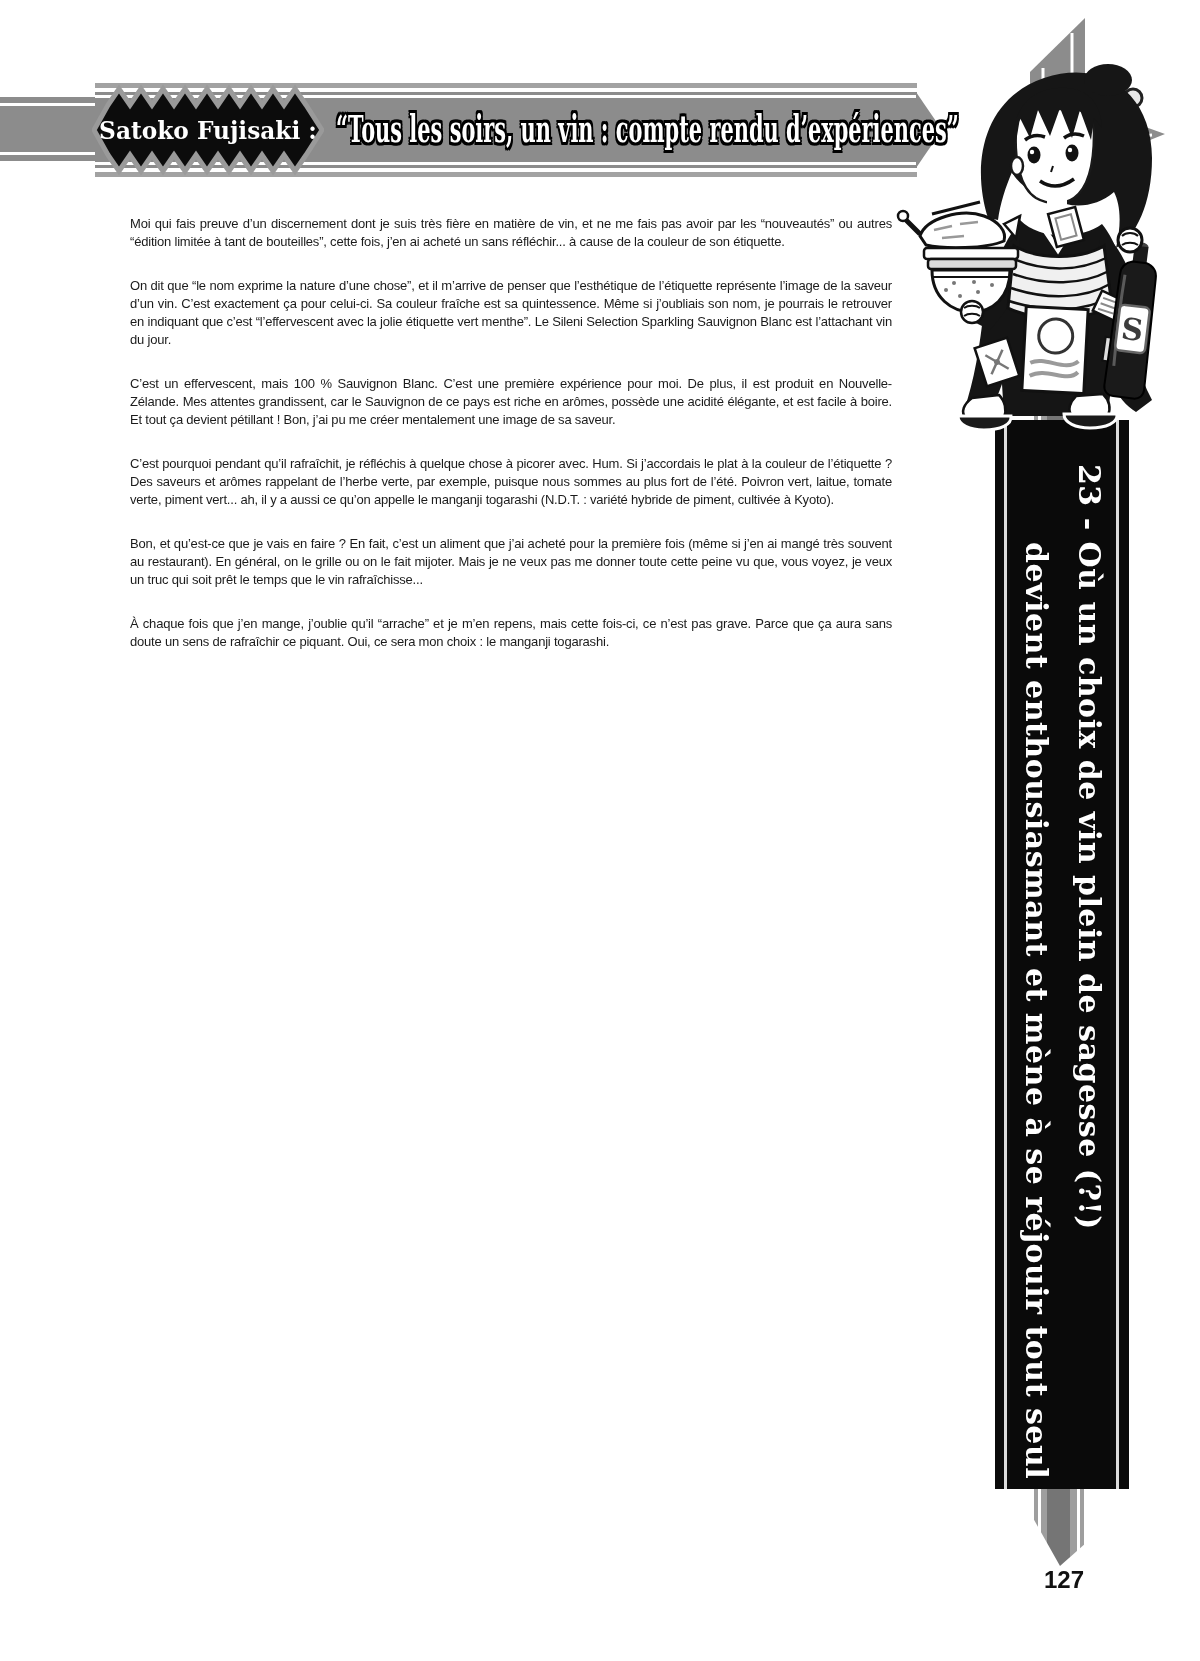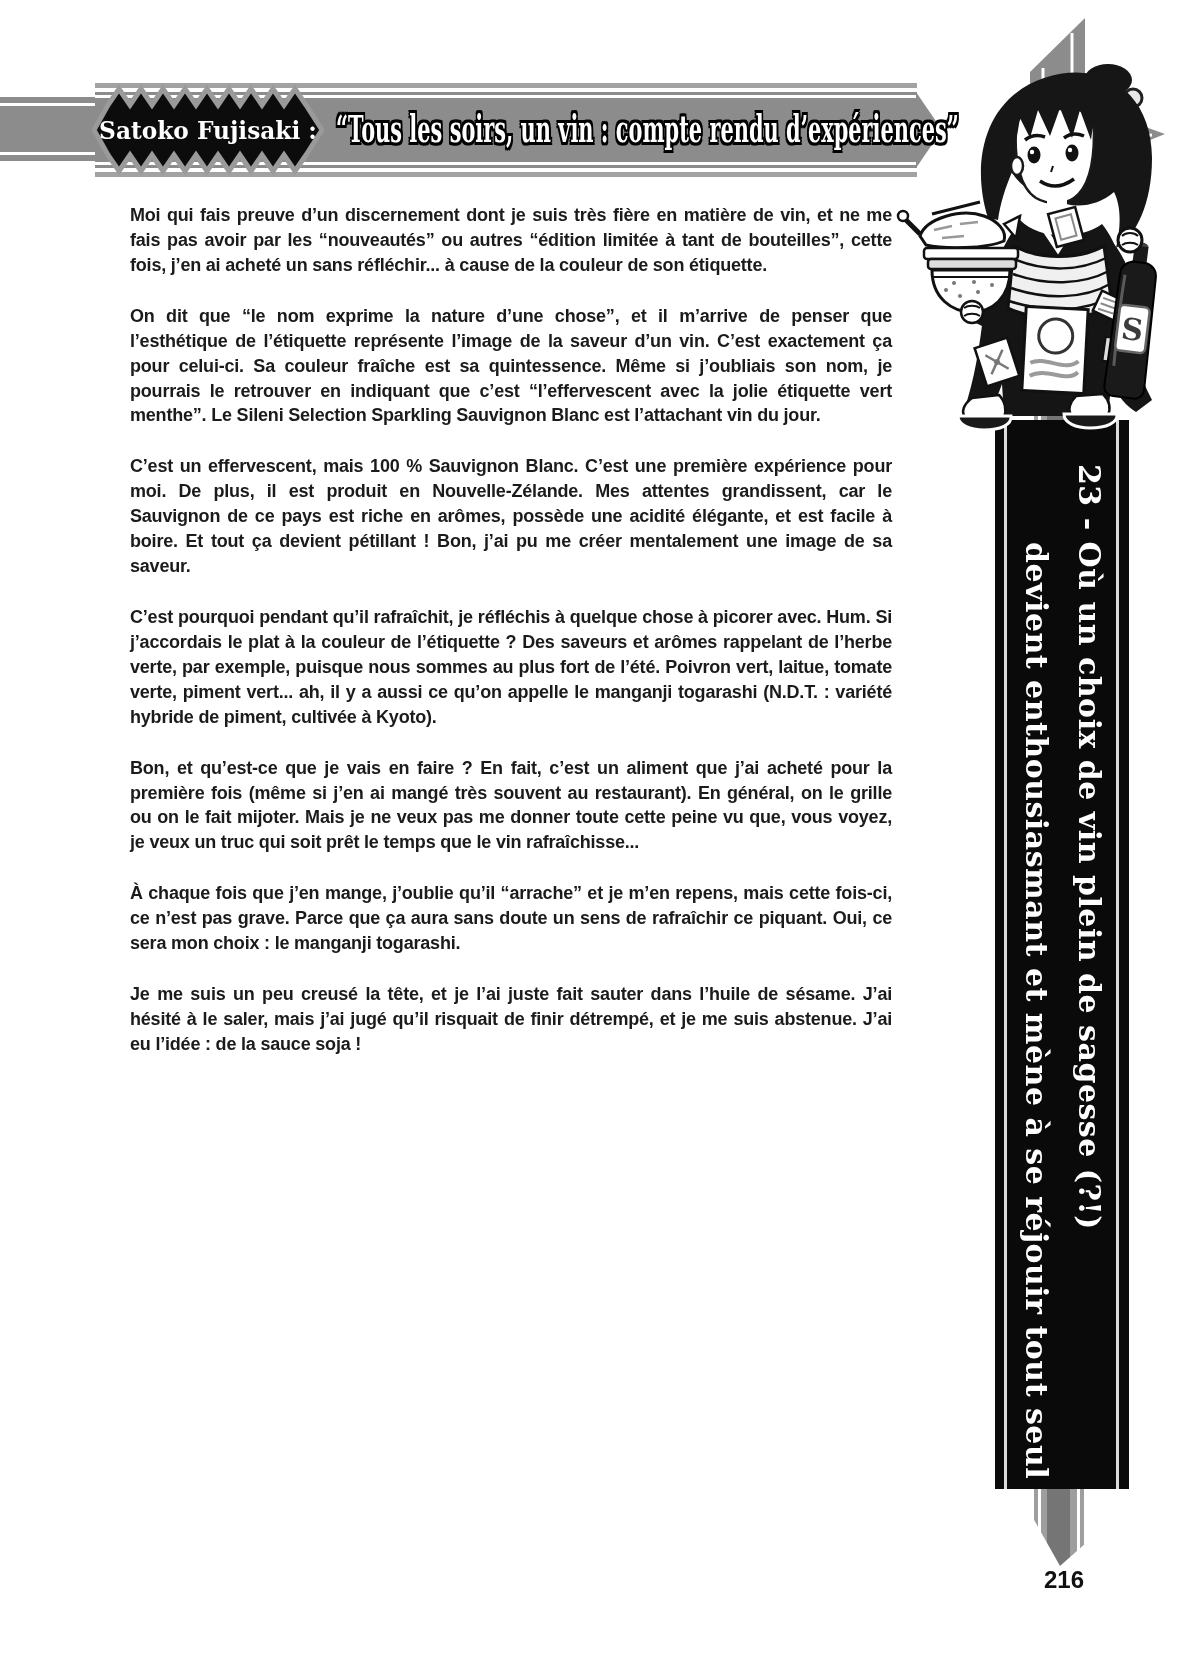--- a/index.html
+++ b/index.html
@@ -43,7 +43,7 @@
 
   
   .article{position:absolute;left:130px;top:203px;width:762px;z-index:1;}
-  .article p{margin:0 0 26px 0;font-size:18px;line-height:1.385;font-weight:bold;color:#1b1b1b;
+  .article p{margin:12px 0 26px 0;font-size:13px;line-height:1.385;font-weight:normal;color:#1b1b1b;
     text-align:justify;letter-spacing:-0.2px;}
 
   

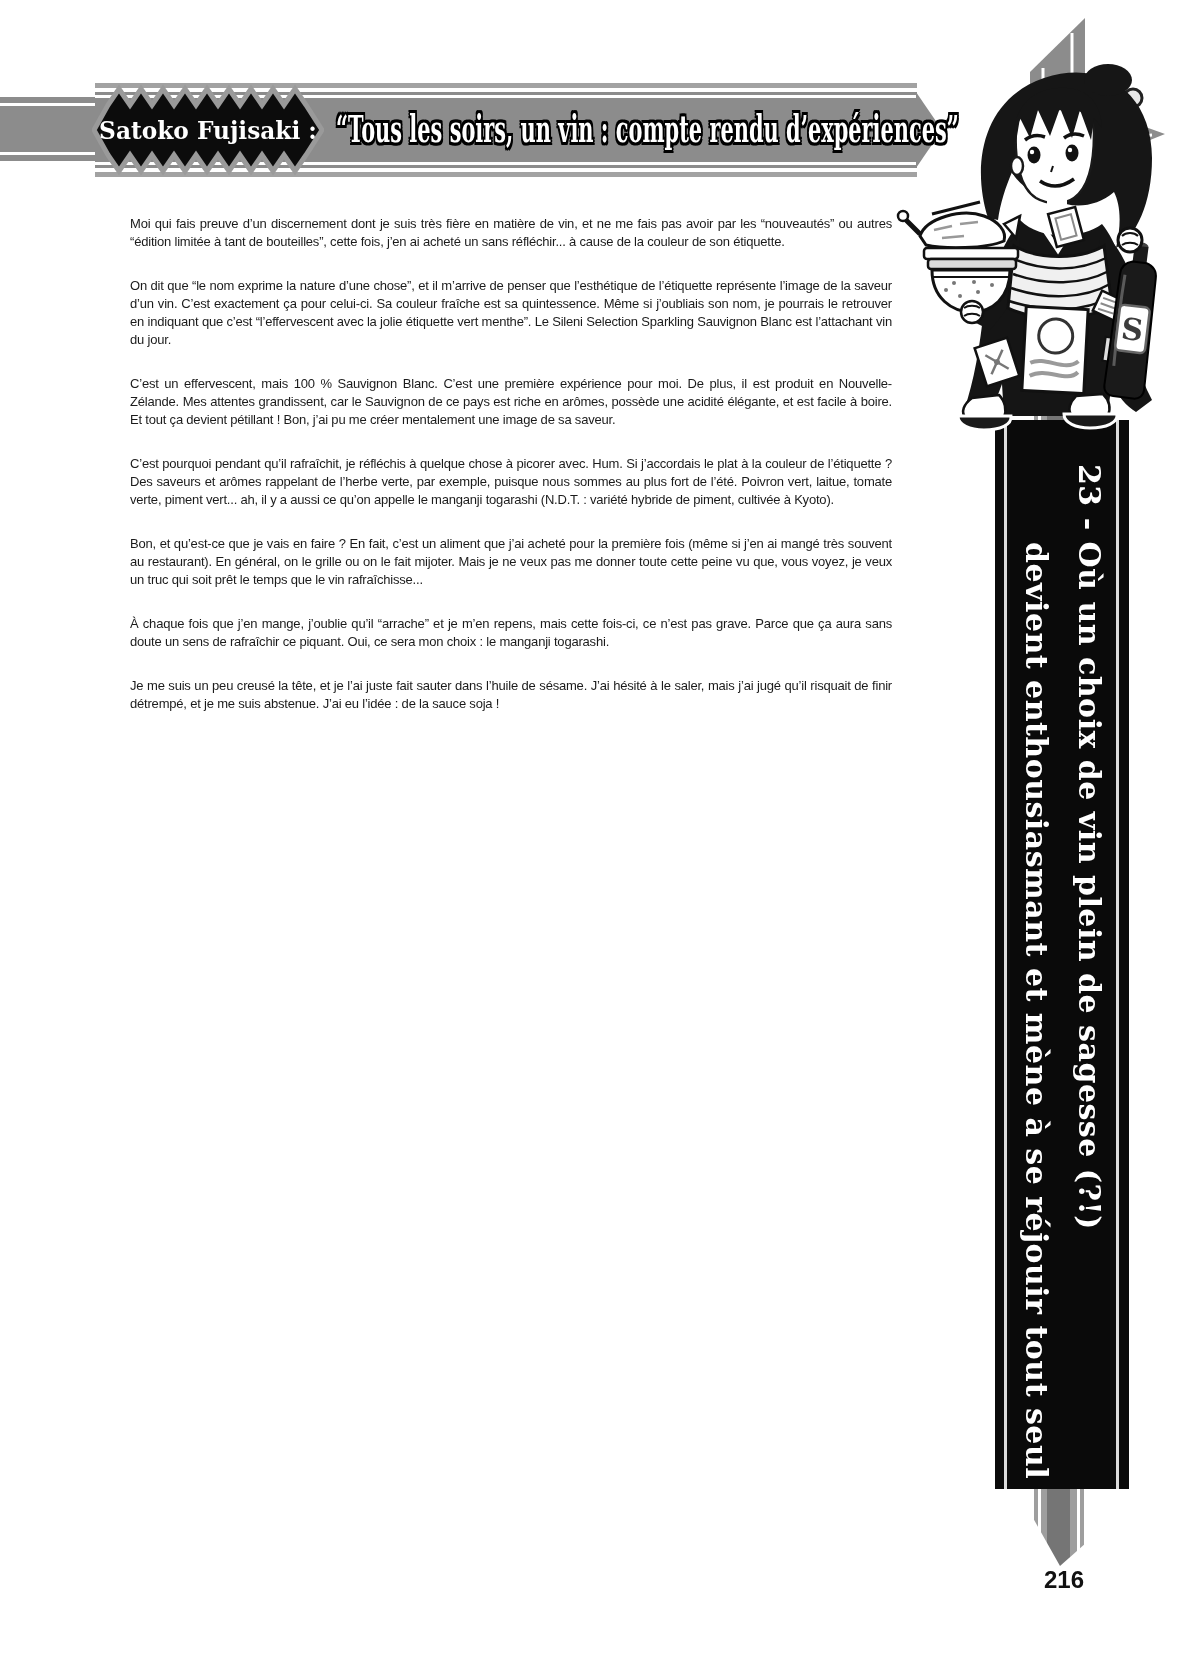--- a/index.html
+++ b/index.html
@@ -186,7 +186,6 @@
     <p>C’est pourquoi pendant qu’il rafraîchit, je réfléchis à quelque chose à picorer avec. Hum. Si j’accordais le plat à la couleur de l’étiquette ? Des saveurs et arômes rappelant de l’herbe verte, par exemple, puisque nous sommes au plus fort de l’été. Poivron vert, laitue, tomate verte, piment vert... ah, il y a aussi ce qu’on appelle le manganji togarashi (N.D.T. : variété hybride de piment, cultivée à Kyoto).</p>
     <p>Bon, et qu’est-ce que je vais en faire ? En fait, c’est un aliment que j’ai acheté pour la première fois (même si j’en ai mangé très souvent au restaurant). En général, on le grille ou on le fait mijoter. Mais je ne veux pas me donner toute cette peine vu que, vous voyez, je veux un truc qui soit prêt le temps que le vin rafraîchisse...</p>
     <p>À chaque fois que j’en mange, j’oublie qu’il “arrache” et je m’en repens, mais cette fois-ci, ce n’est pas grave. Parce que ça aura sans doute un sens de rafraîchir ce piquant. Oui, ce sera mon choix : le manganji togarashi.</p>
-    <p>Je me suis un peu creusé la tête, et je l’ai juste fait sauter dans l’huile de sésame. J’ai hésité à le saler, mais j’ai jugé qu’il risquait de finir détrempé, et je me suis abstenue. J’ai eu l’idée : de la sauce soja !</p>
   </main>
 
   <div class="page-number">216</div>

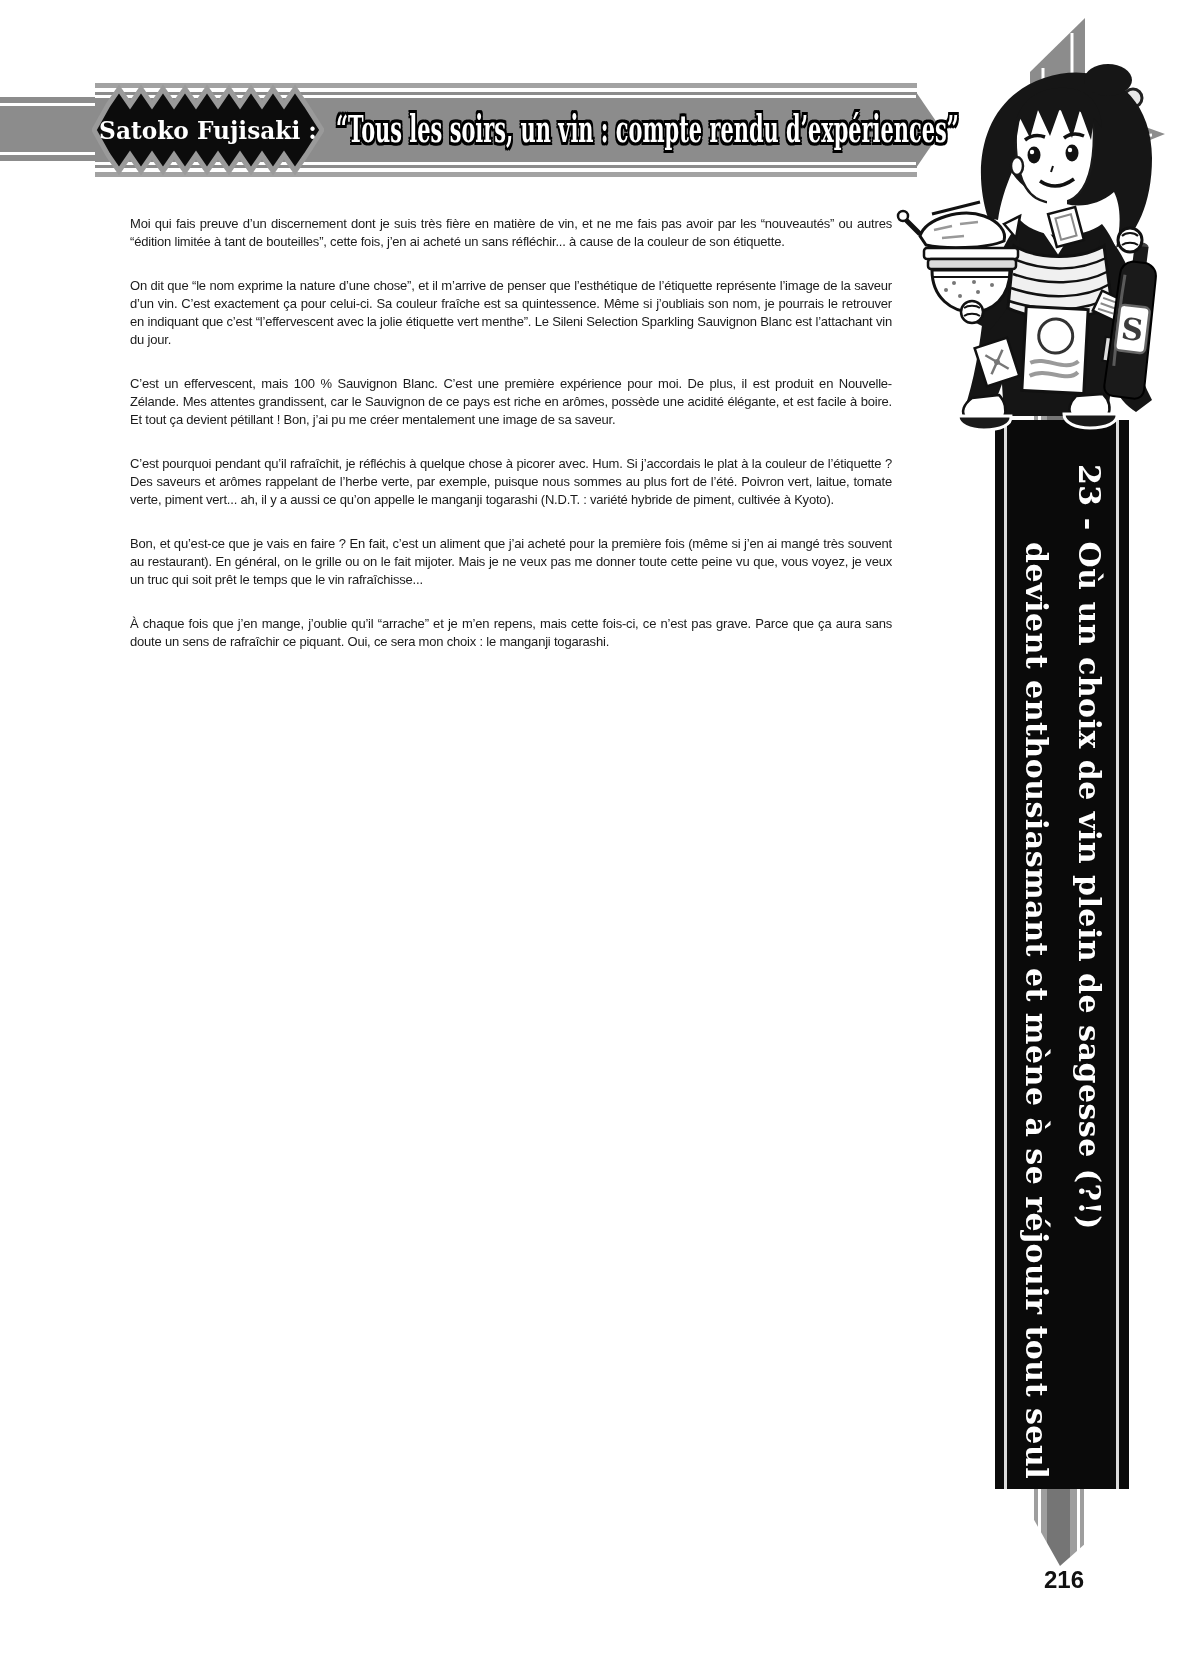--- a/index.html
+++ b/index.html
@@ -188,7 +188,7 @@
     <p>À chaque fois que j’en mange, j’oublie qu’il “arrache” et je m’en repens, mais cette fois-ci, ce n’est pas grave. Parce que ça aura sans doute un sens de rafraîchir ce piquant. Oui, ce sera mon choix : le manganji togarashi.</p>
   </main>
 
-  <div class="page-number">216</div>
+  <div class="page-number">127</div>
 </div>
 
 </body></html>

